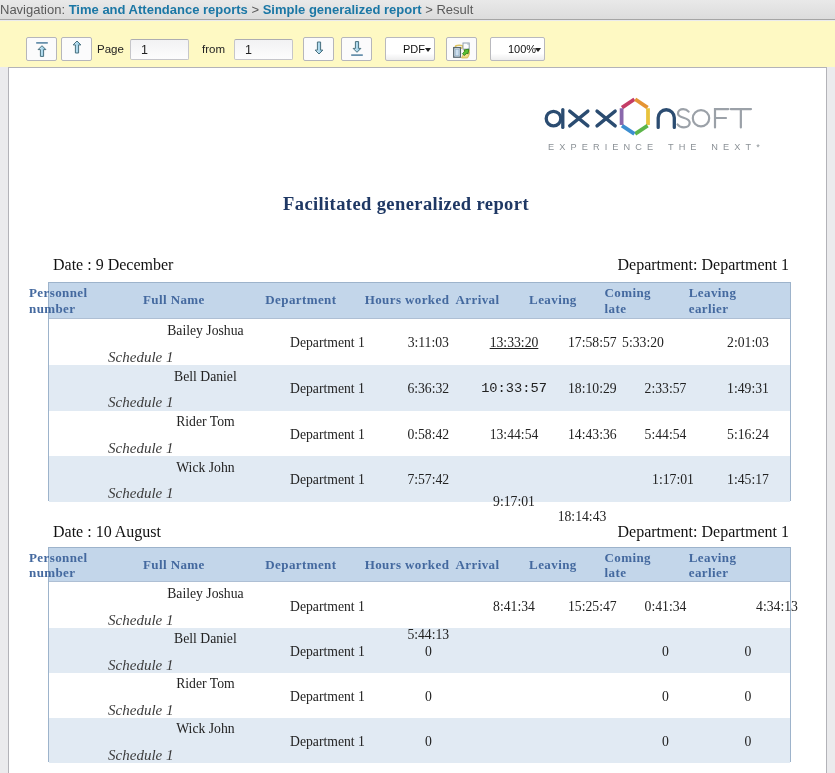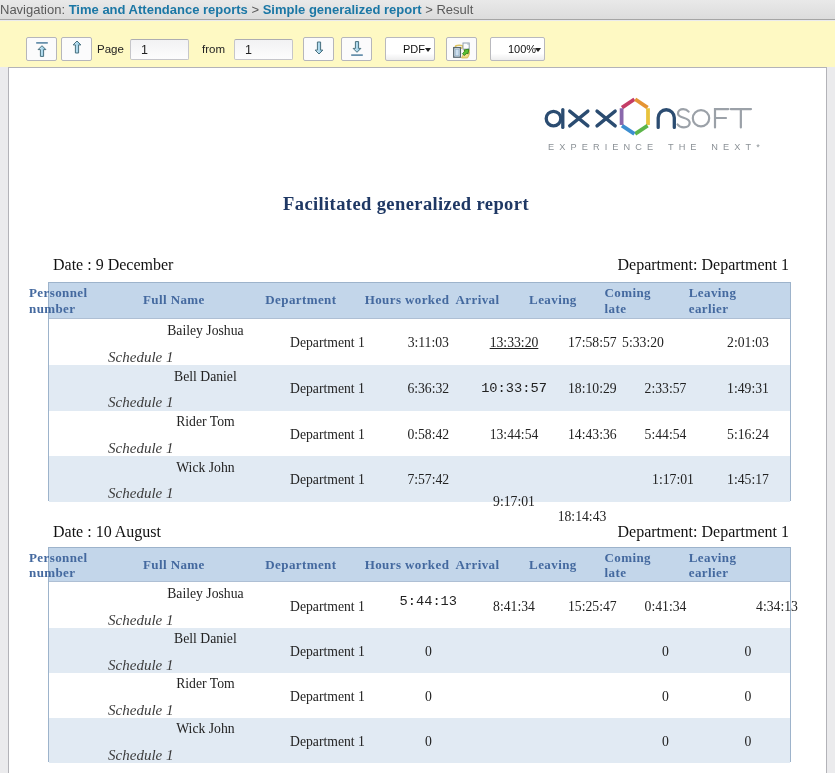--- a/index.html
+++ b/index.html
@@ -220,7 +220,7 @@
   <div class="dl dname" style="left:116.4px; top:518.2px; width:160px;">Bailey Joshua</div>
   <div class="dsched" style="left:71.8px; top:543.8px; width:120px;">Schedule 1</div>
   <div class="dl" style="left:258.5px; top:530.5px; width:120px;">Department 1</div>
-  <div class="dl" style="left:359.3px; top:526px; width:120px;font-family:Liberation Mono, monospace;">5:44:13</div>
+  <div class="dl" style="left:359.3px; top:559px; width:120px;">5:44:13</div>
   <div class="dl" style="left:445.0px; top:530.5px; width:120px;">8:41:34</div>
   <div class="dl" style="left:523.3px; top:530.5px; width:120px;">15:25:47</div>
   <div class="dl" style="left:596.5px; top:530.5px; width:120px;">0:41:34</div>

